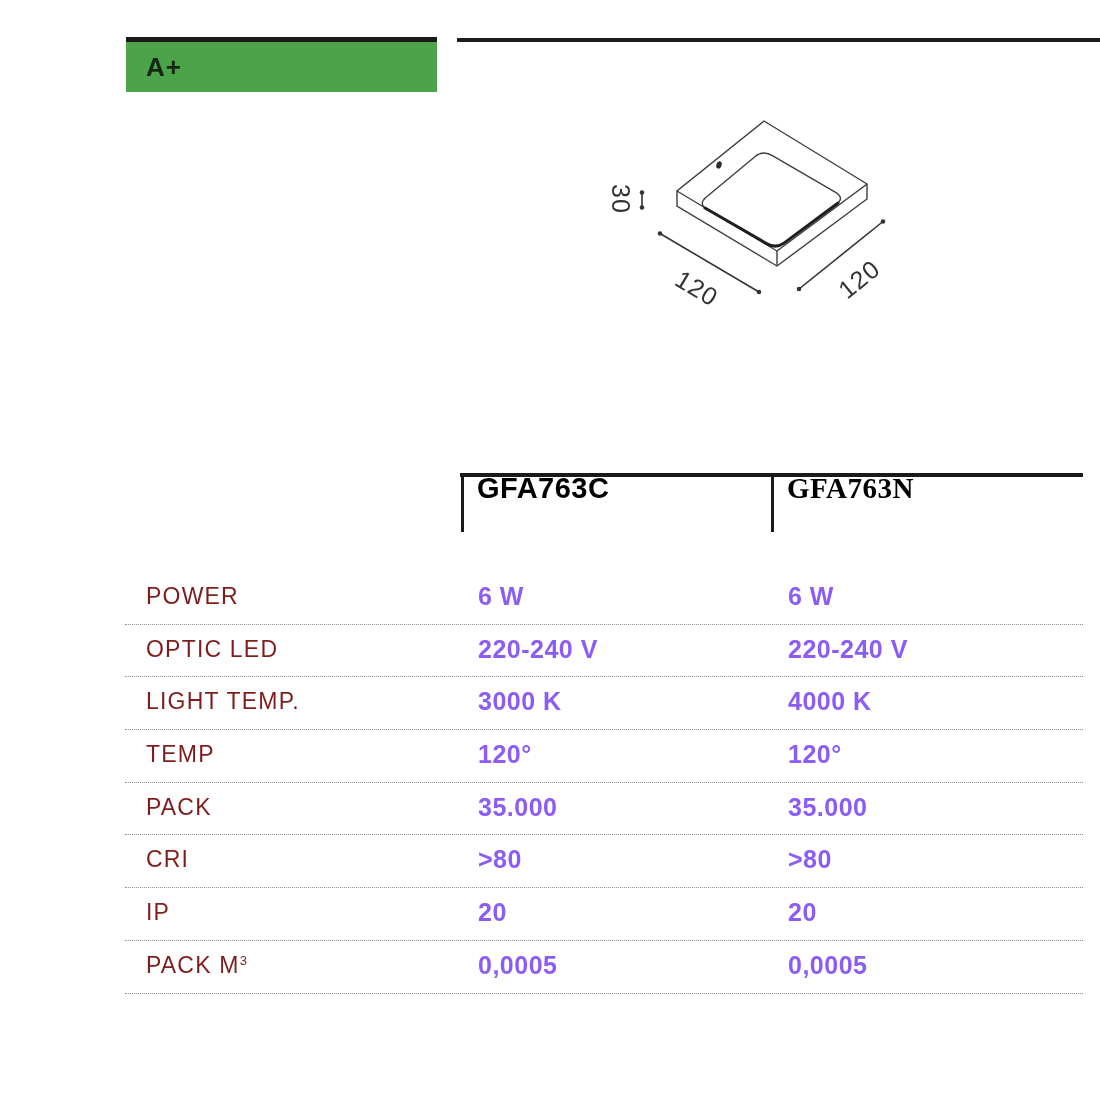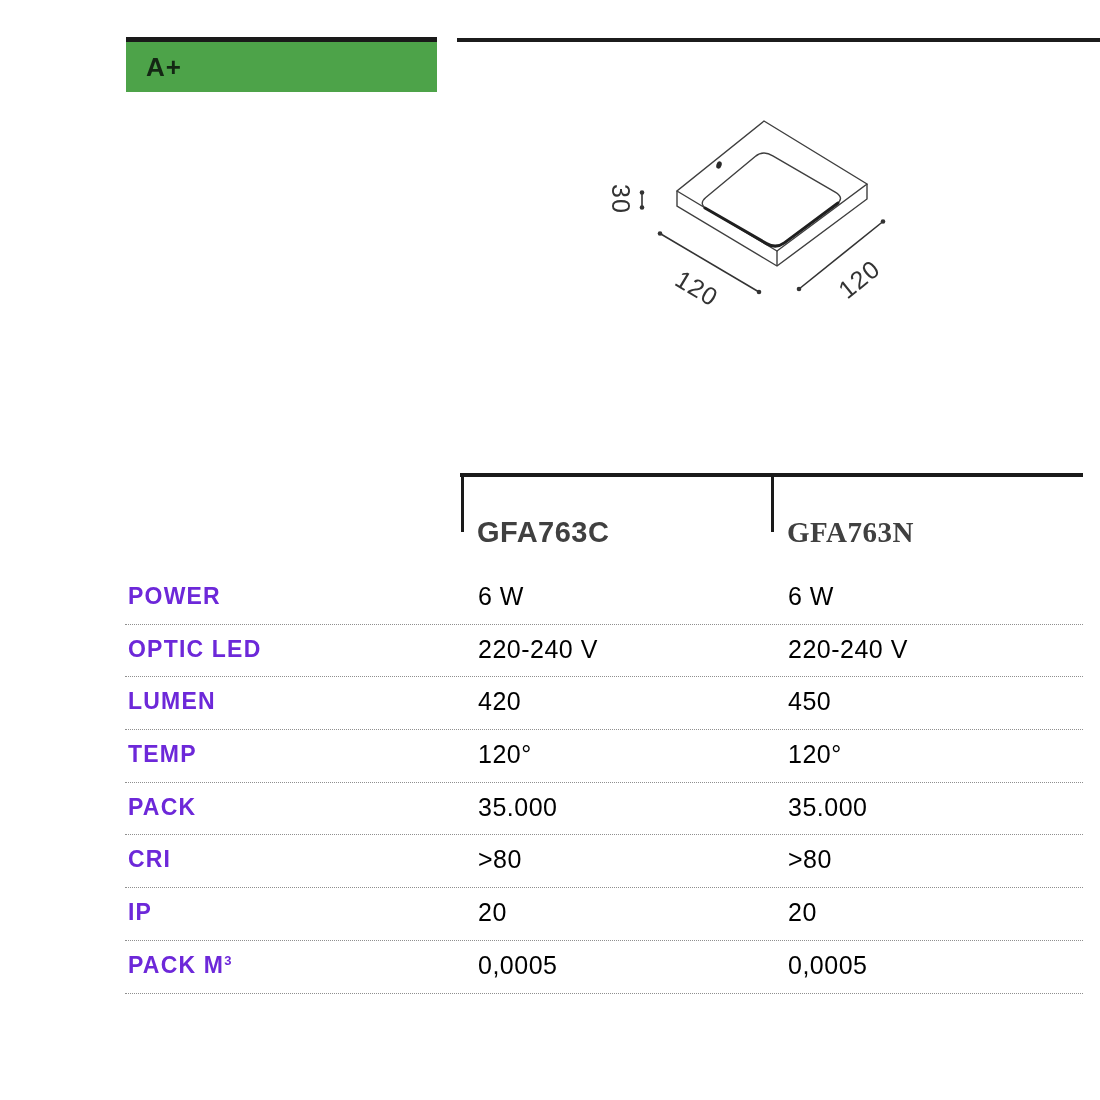--- a/index.html
+++ b/index.html
@@ -24,7 +24,7 @@
   .hdr-v1{position:absolute;left:461px;top:473px;width:3px;height:59px;background:#1a1a1a;}
   .hdr-v2{position:absolute;left:771px;top:473px;width:3px;height:59px;background:#1a1a1a;}
   .hdr-code{
-    position:absolute;top:516px;font-size:29px;font-weight:700;color:#404040;letter-spacing:0.5px;text-align:center;
+    position:absolute;top:472px;font-size:29px;font-weight:700;color:#000000;letter-spacing:0.5px;text-align:center;
   }
   .hdr-code.c1{left:477px;}
   .hdr-code.c2{left:787px;font-family:Liberation Serif, serif;}

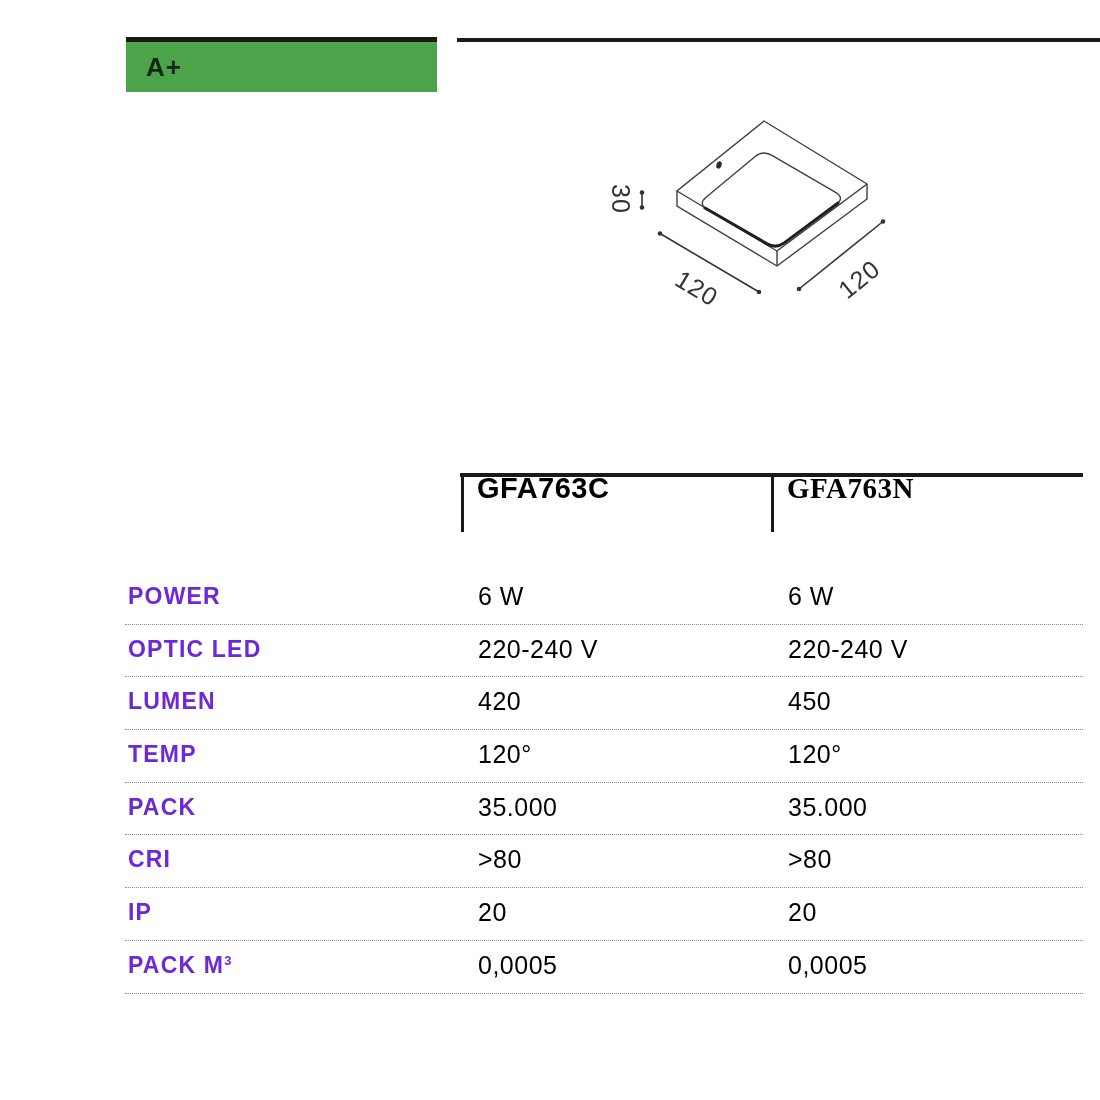--- a/index.html
+++ b/index.html
@@ -32,7 +32,7 @@
   .spec-table{position:absolute;left:125px;top:572px;width:958px;}
   .spec-row{position:relative;height:51.7px;border-bottom:1px dotted #8f8f8f;}
   .spec-row span{position:absolute;top:50%;transform:translateY(-54%);white-space:nowrap;}
-  .spec-label{left:3px;font-size:23px;font-weight:700;letter-spacing:1.2px;color:#6d28d9;}
+  .spec-label{left:21px;font-size:23px;font-weight:400;letter-spacing:1.2px;color:#7f1d1d;}
   .spec-label sup{font-size:13px;letter-spacing:0;}
   .spec-value{font-size:25px;font-weight:400;color:#000000;letter-spacing:0.5px;}
   .spec-value.col1{left:353px;}

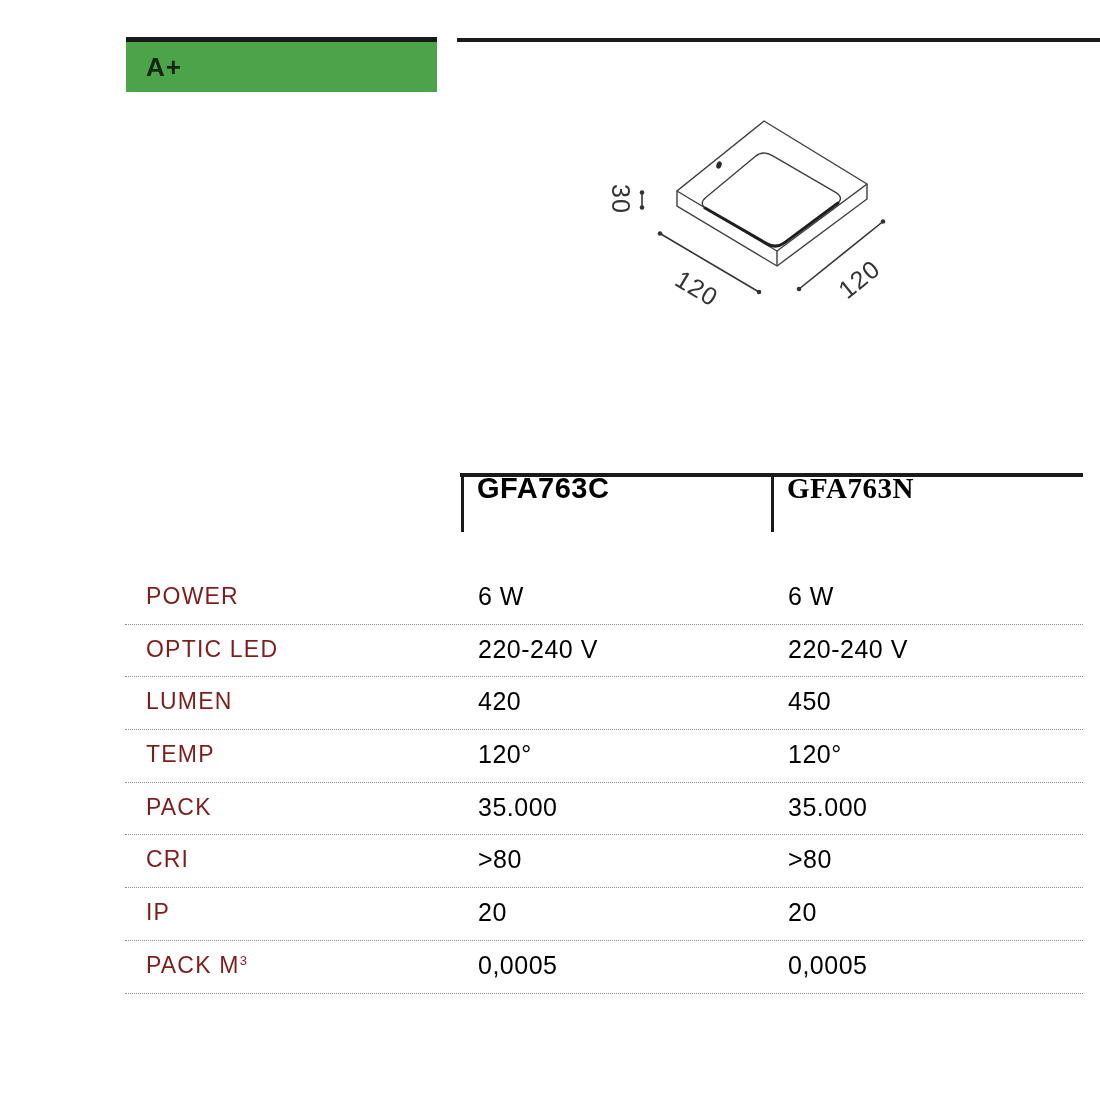--- a/index.html
+++ b/index.html
@@ -34,7 +34,7 @@
   .spec-row span{position:absolute;top:50%;transform:translateY(-54%);white-space:nowrap;}
   .spec-label{left:21px;font-size:23px;font-weight:400;letter-spacing:1.2px;color:#7f1d1d;}
   .spec-label sup{font-size:13px;letter-spacing:0;}
-  .spec-value{font-size:25px;font-weight:400;color:#000000;letter-spacing:0.5px;}
+  .spec-value{font-size:25px;font-weight:700;color:#8b5cf6;letter-spacing:0.5px;}
   .spec-value.col1{left:353px;}
   .spec-value.col2{left:663px;}
 </style>

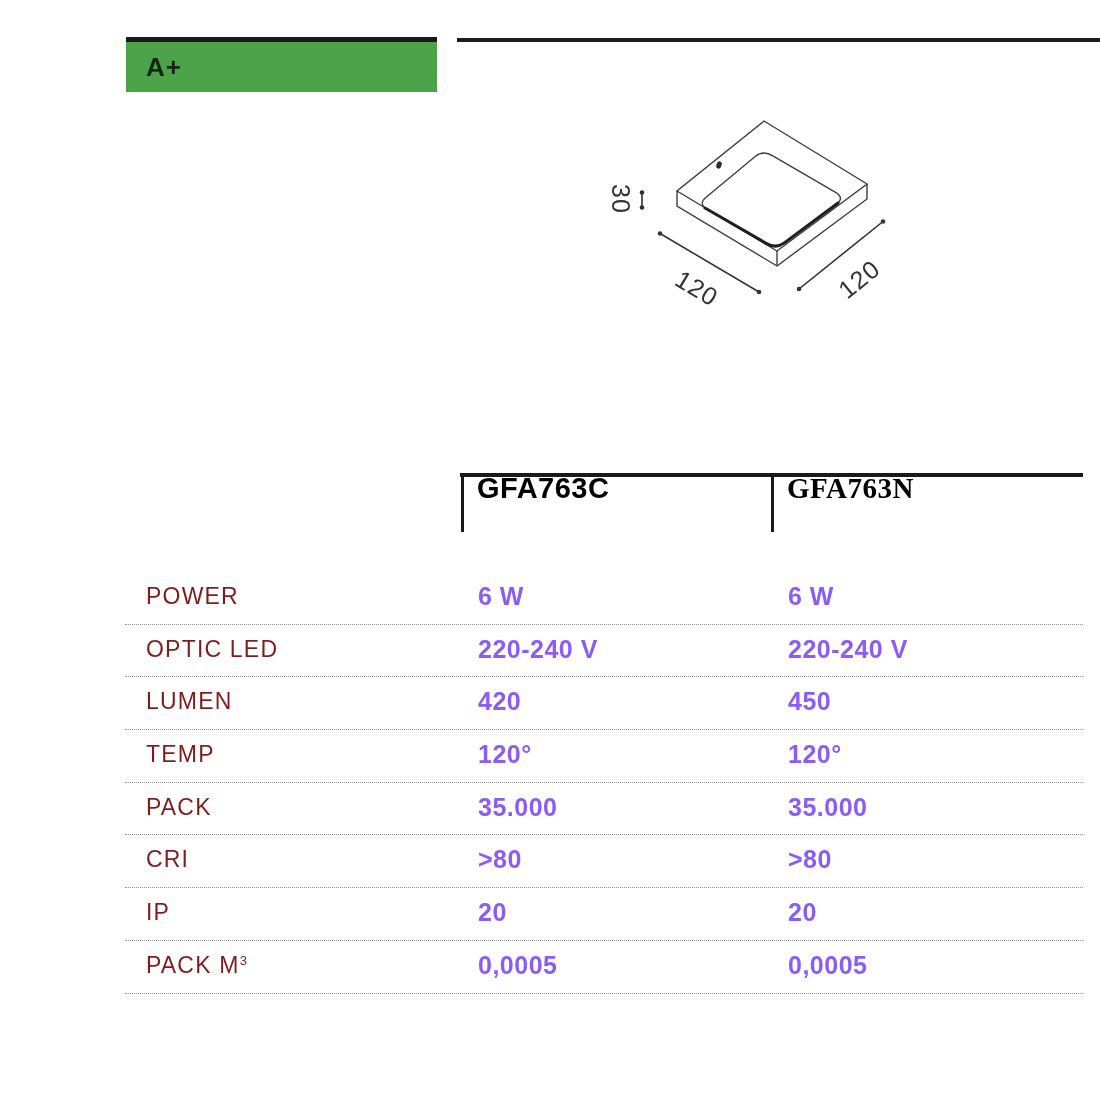--- a/index.html
+++ b/index.html
@@ -97,6 +97,11 @@
         <span class="spec-value col2">220-240 V</span>
       </div>
       <div class="spec-row">
+        <span class="spec-label">LIGHT TEMP.</span>
+        <span class="spec-value col1">3000 K</span>
+        <span class="spec-value col2">4000 K</span>
+      </div>
+      <div class="spec-row">
         <span class="spec-label">LUMEN</span>
         <span class="spec-value col1">420</span>
         <span class="spec-value col2">450</span>

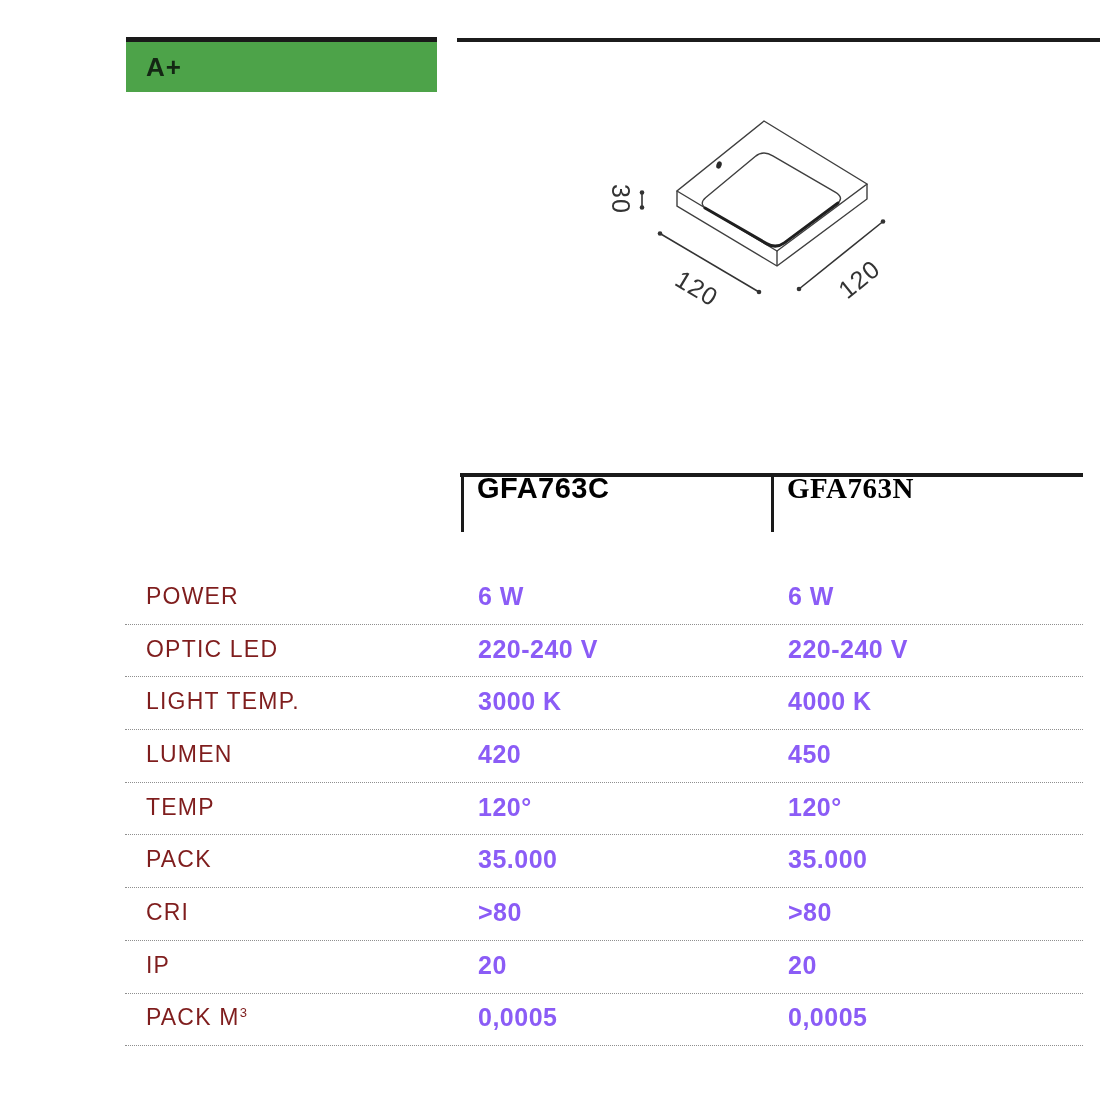--- a/index.html
+++ b/index.html
@@ -102,11 +102,6 @@
         <span class="spec-value col2">4000 K</span>
       </div>
       <div class="spec-row">
-        <span class="spec-label">LUMEN</span>
-        <span class="spec-value col1">420</span>
-        <span class="spec-value col2">450</span>
-      </div>
-      <div class="spec-row">
         <span class="spec-label">TEMP</span>
         <span class="spec-value col1">120°</span>
         <span class="spec-value col2">120°</span>

